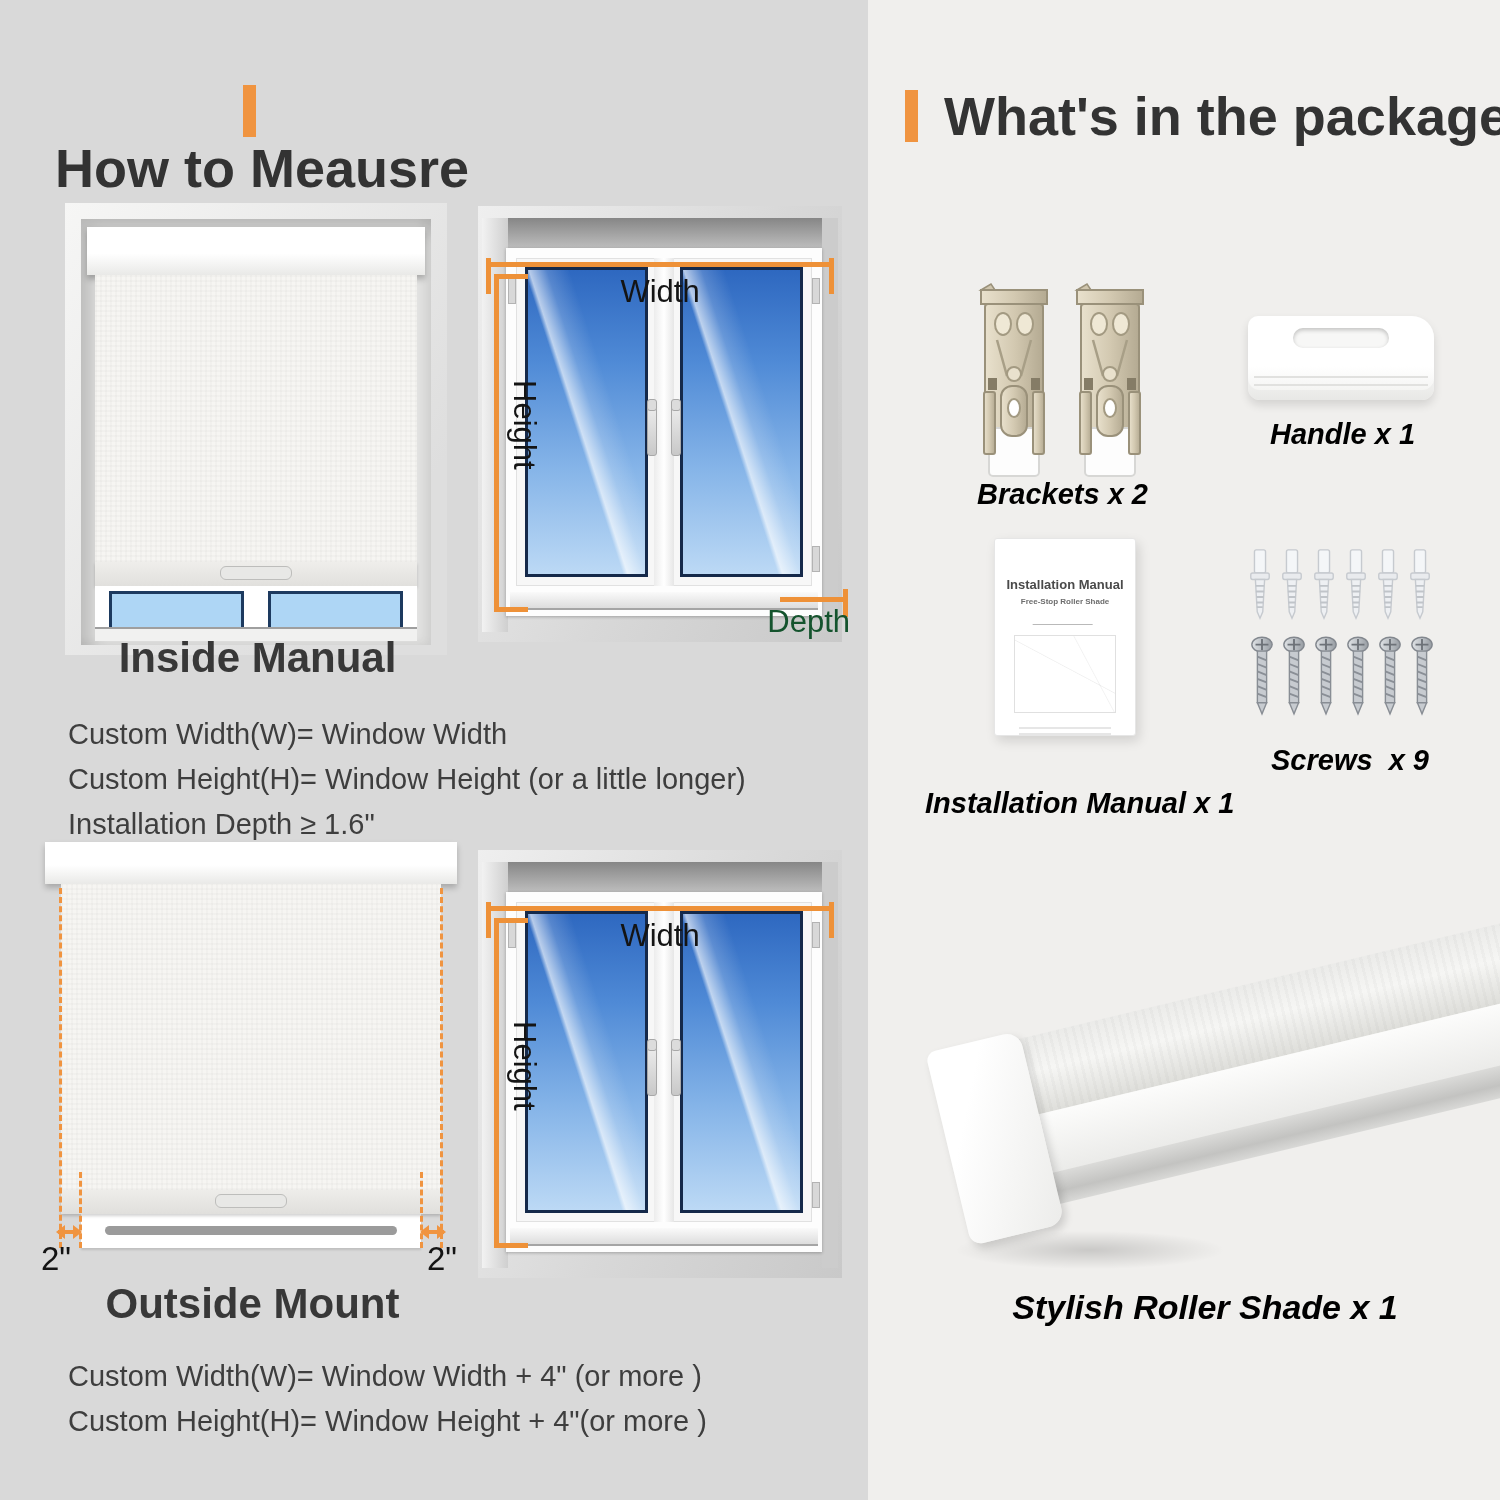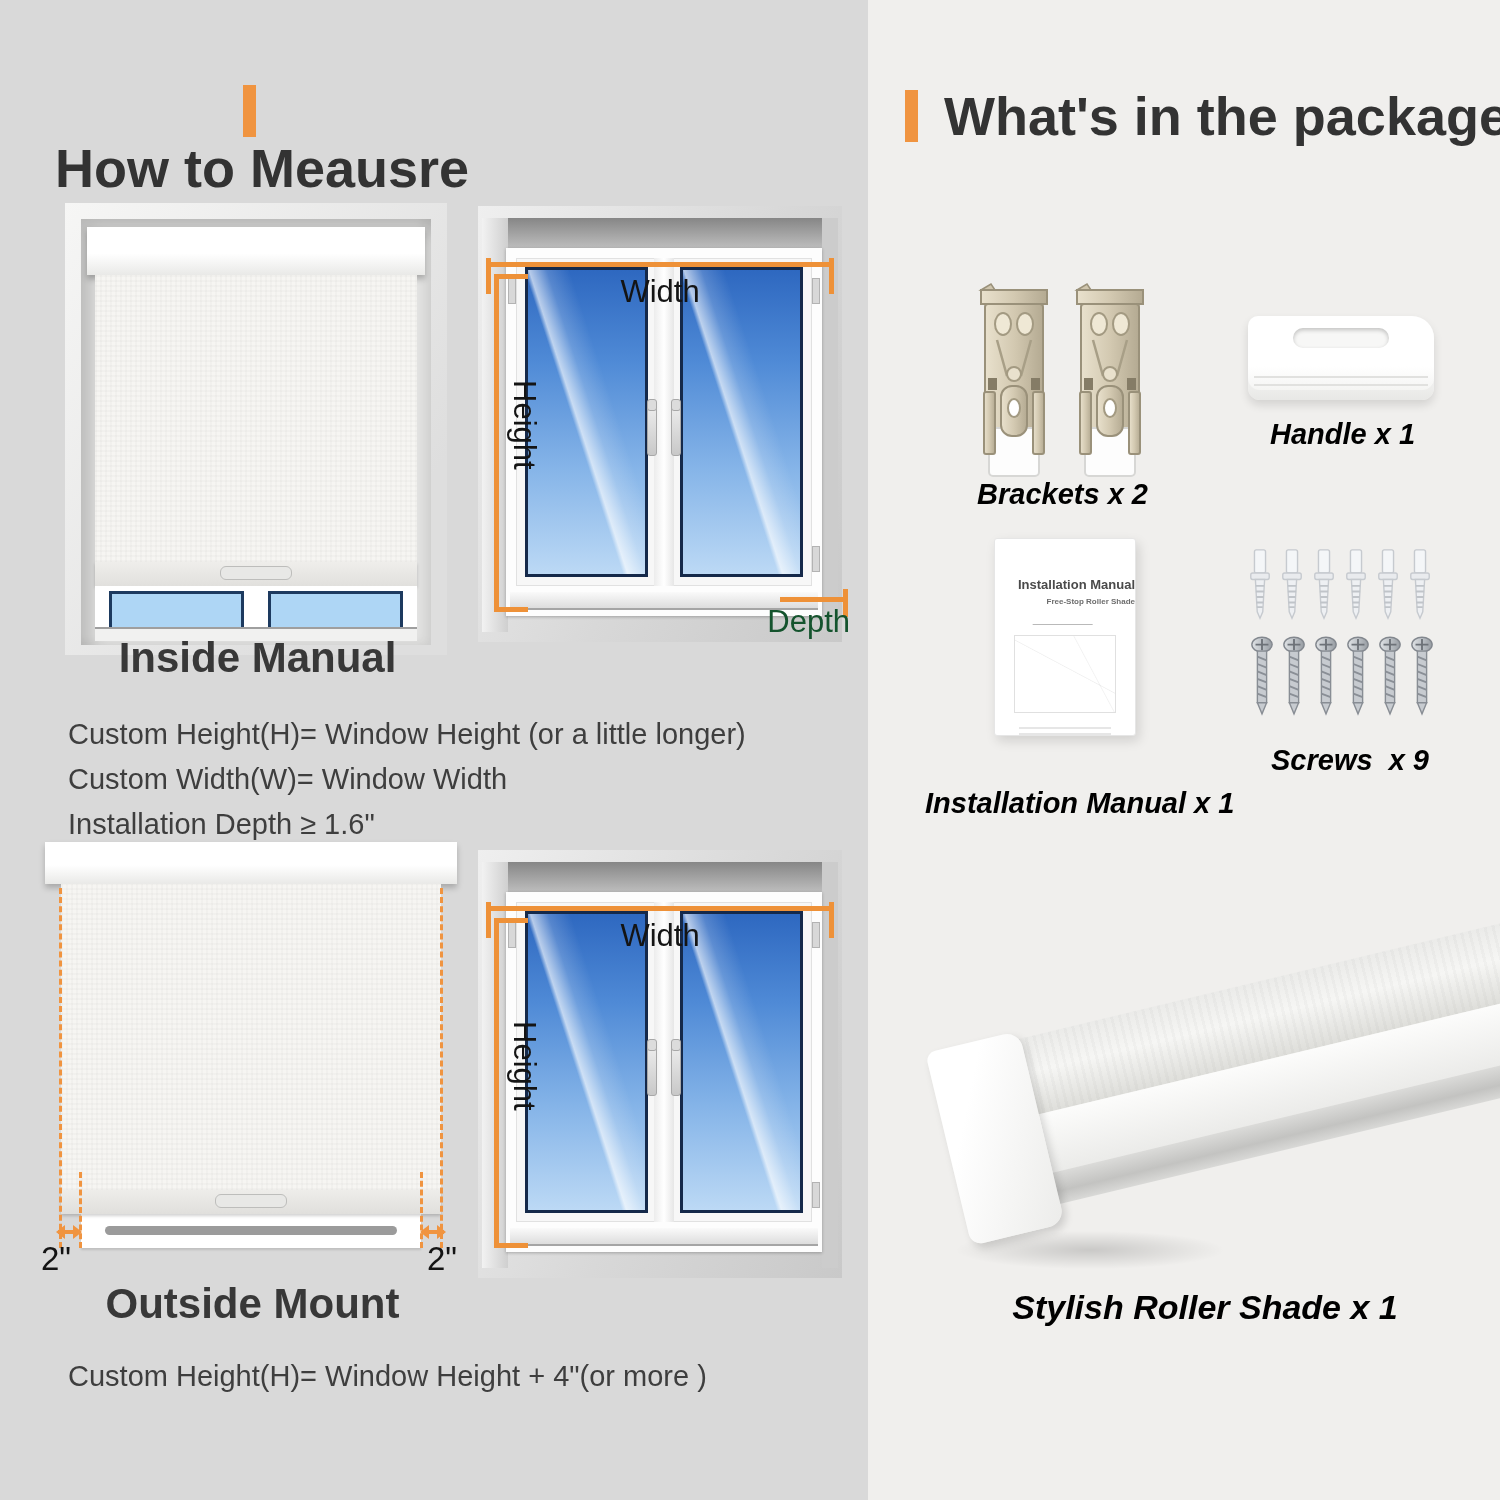--- a/index.html
+++ b/index.html
@@ -106,7 +106,7 @@
   .r1{bottom:22px;} .r2{bottom:14px;}
 
   .manual-page{position:absolute;left:994px;top:538px;width:140px;height:196px;background:#ffffff;
-     border:1px solid #e6e6e6;border-radius:3px;box-shadow:3px 5px 12px rgba(0,0,0,0.13);text-align:right;}
+     border:1px solid #e6e6e6;border-radius:3px;box-shadow:3px 5px 12px rgba(0,0,0,0.13);text-align:center;}
   .manual-title{margin-top:38px;font-size:13px;font-weight:700;color:#4a4a4a;}
   .manual-sub{margin-top:5px;font-size:8px;font-weight:700;color:#6d6d6d;}
   .manual-sig{width:60px;height:10px;margin:8px auto 0;border-bottom:1px solid #b9b9b9;transform:skewX(-25deg);}

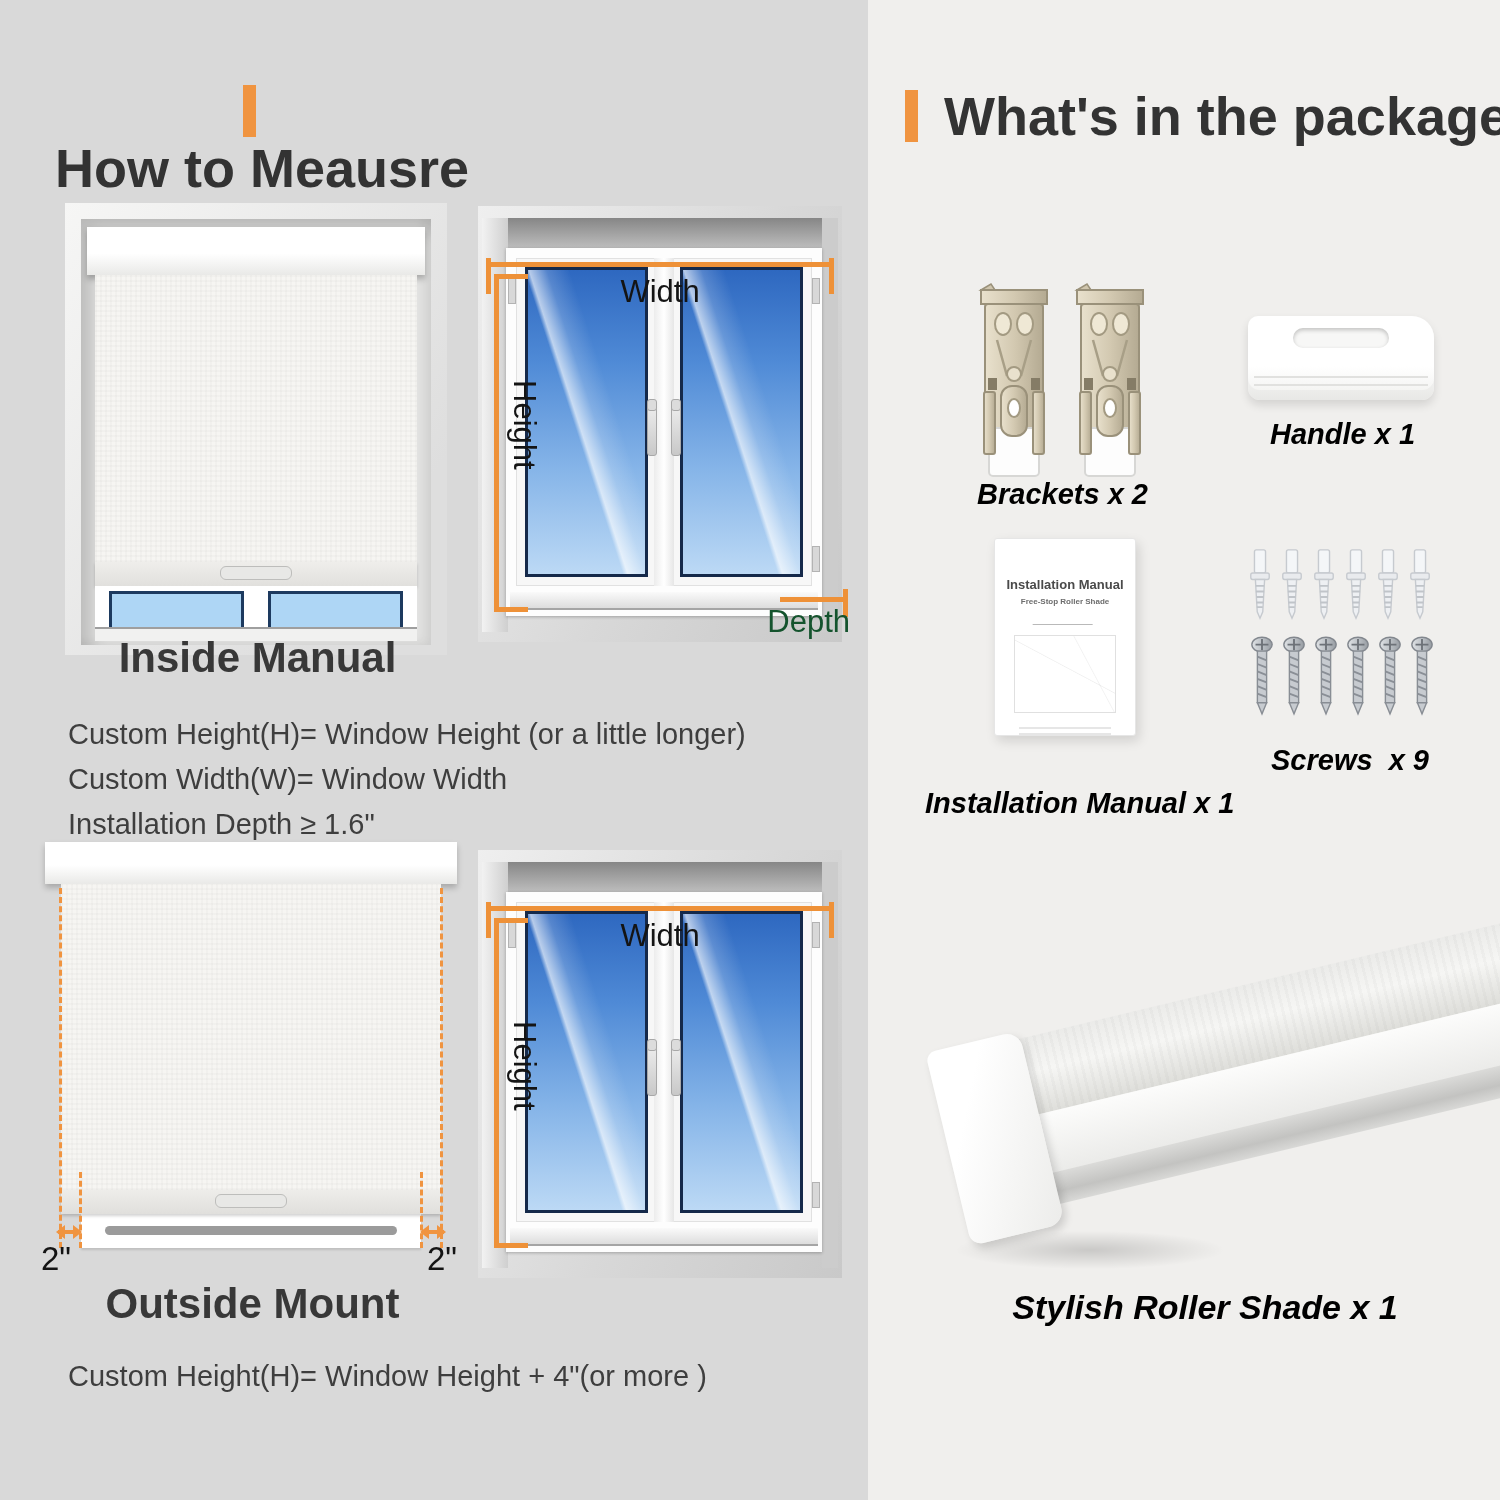--- a/index.html
+++ b/index.html
@@ -199,8 +199,8 @@
 
   <div class="mount-heading" style="left:65px;width:385px;top:634px;">Inside Manual</div>
   <div class="spec-lines" style="left:68px;top:712px;">
+    <div>Custom Width(W)= Window Width</div>
     <div>Custom Height(H)= Window Height (or a little longer)</div>
-    <div>Custom Width(W)= Window Width</div>
     <div>Installation Depth ≥ 1.6"</div>
   </div>
 

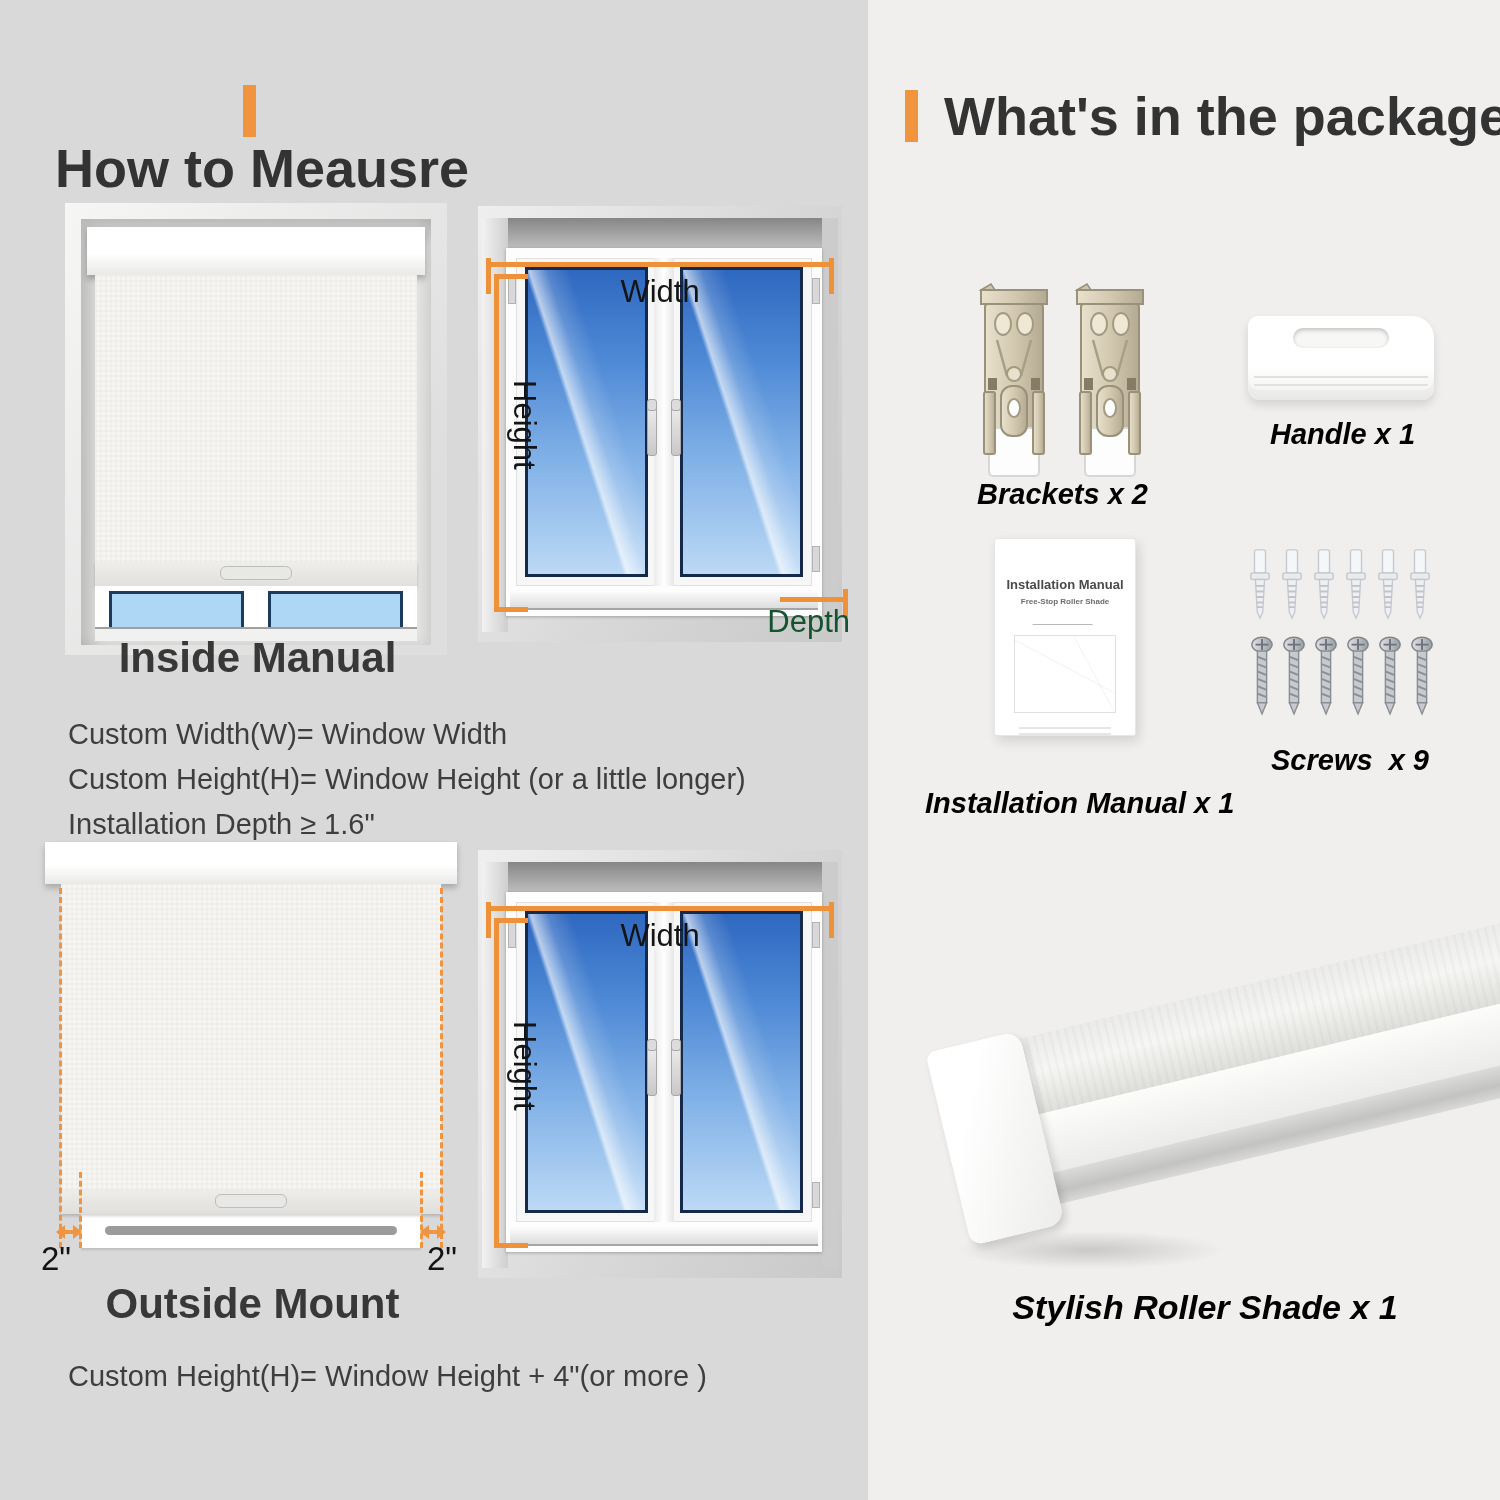--- a/index.html
+++ b/index.html
@@ -252,6 +252,7 @@
 
   <div class="mount-heading" style="left:45px;width:415px;top:1280px;">Outside Mount</div>
   <div class="spec-lines" style="left:68px;top:1354px;">
+    <div>Custom Width(W)= Window Width + 4" (or more )</div>
     <div>Custom Height(H)= Window Height + 4"(or more )</div>
   </div>
 

